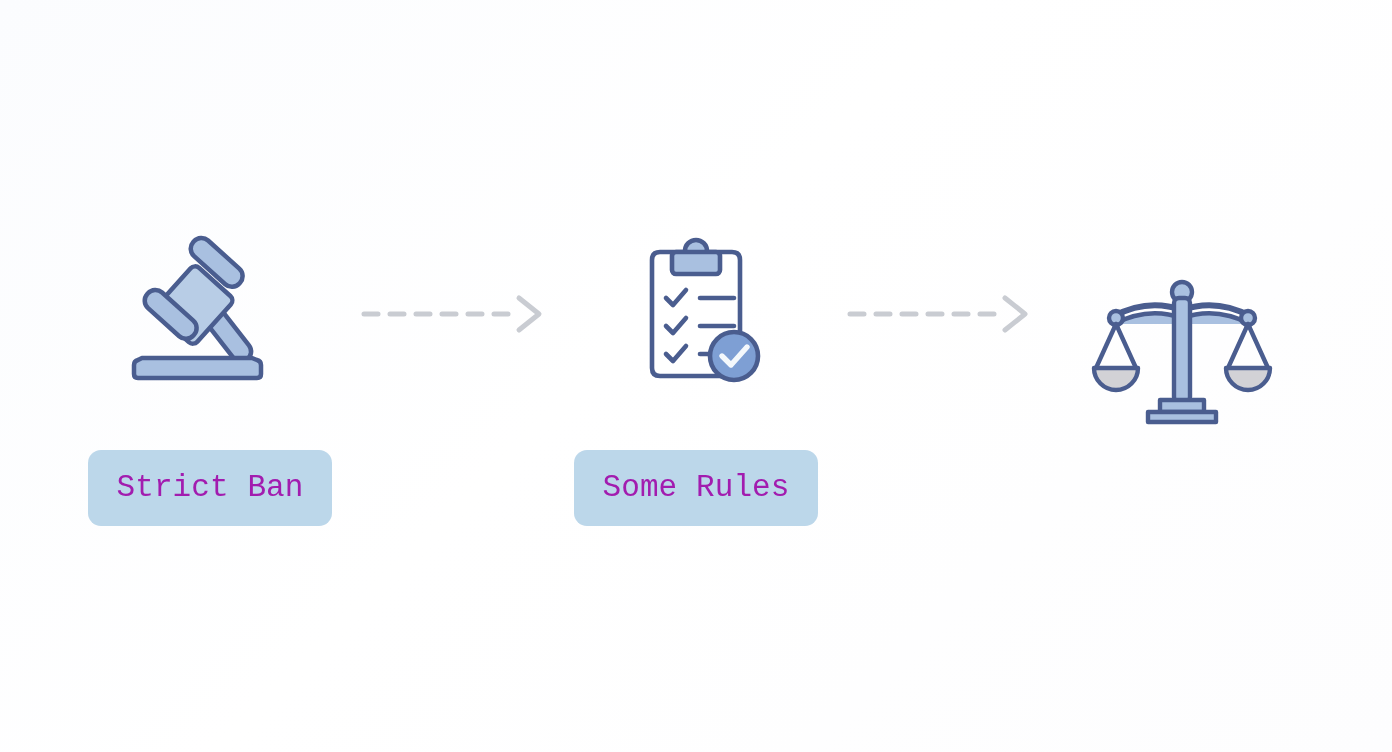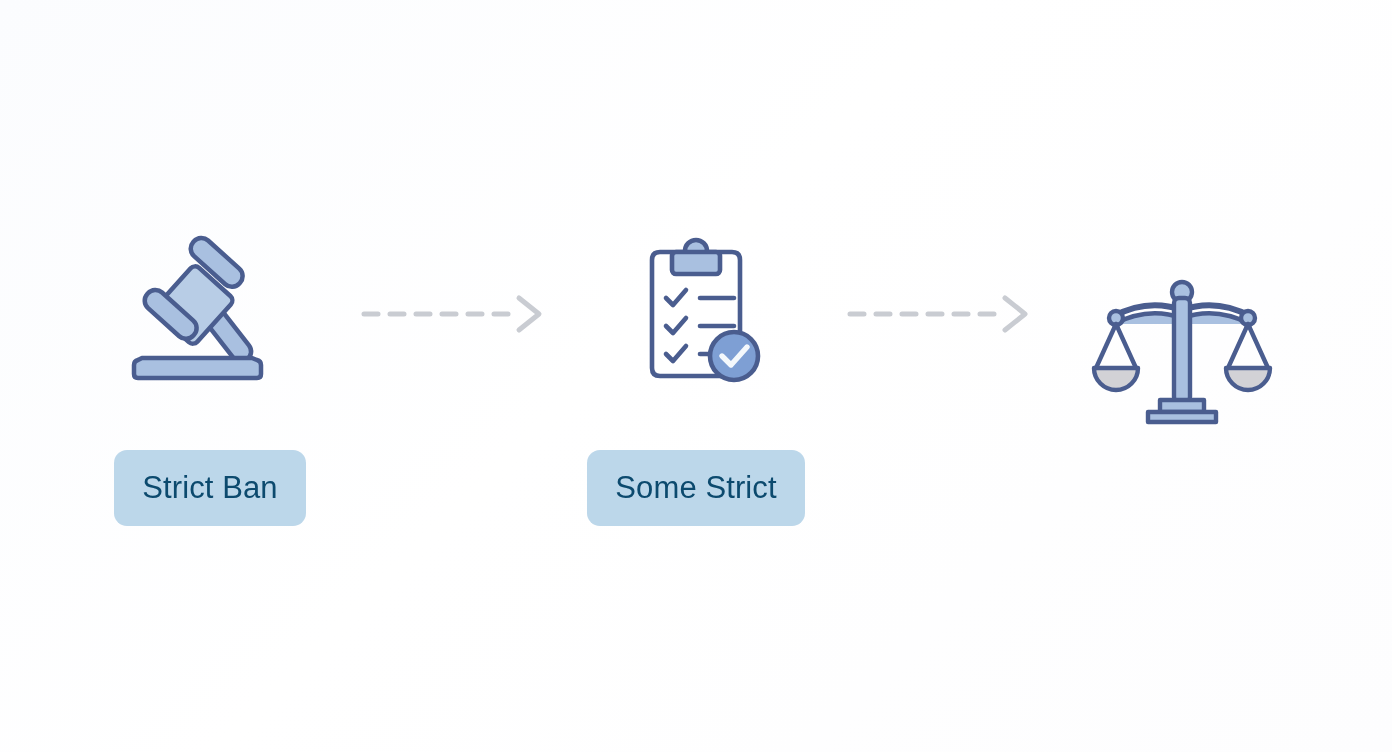--- a/index.html
+++ b/index.html
@@ -57,7 +57,7 @@
     padding: 0 28px;
     border-radius: 13px;
     background: #bcd7ea;
-    color: #0c4a6e;
+    color: #a21caf;
     font-size: 31px;
     font-weight: 400;
     letter-spacing: 0.1px;
@@ -65,6 +65,7 @@
     align-items: center;
     justify-content: center;
     white-space: nowrap;
+    font-family: Liberation Mono, monospace;
   }
   .connector {
     width: 186px;

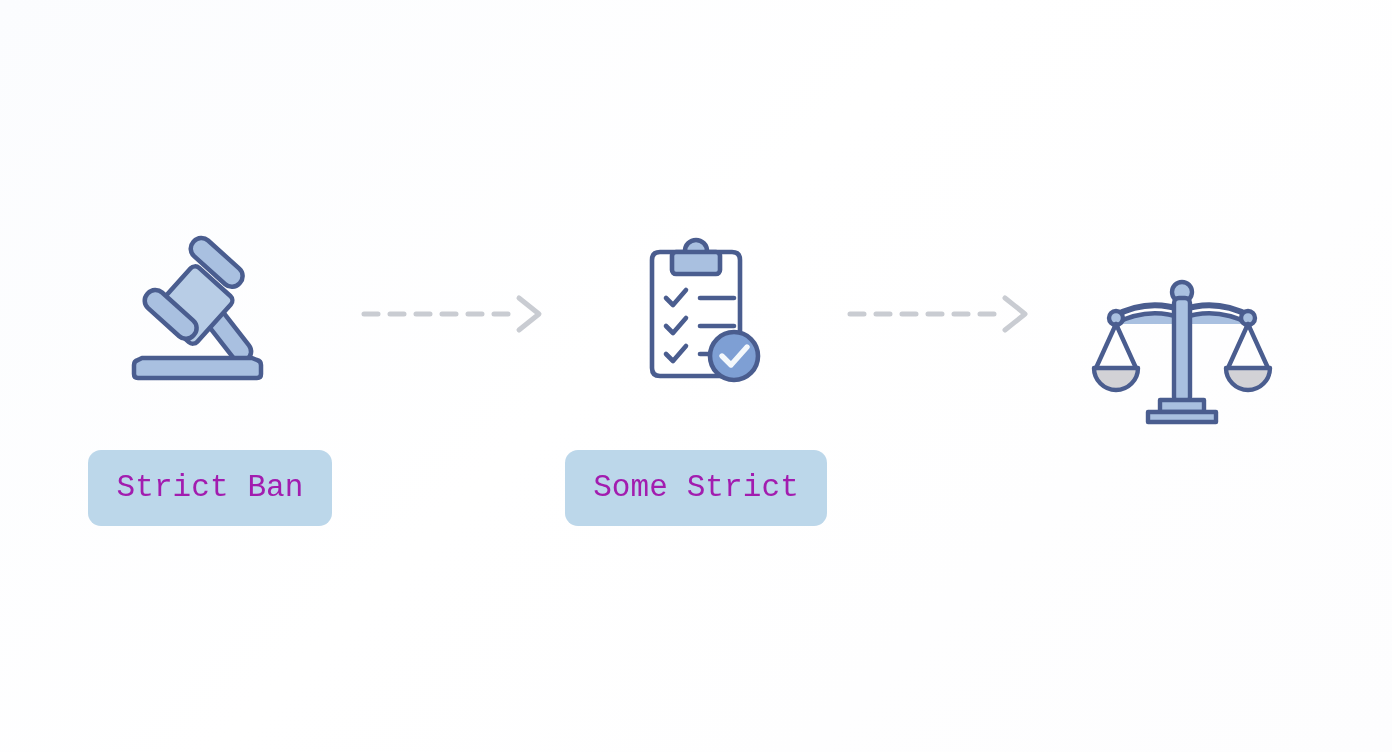--- a/index.html
+++ b/index.html
@@ -139,7 +139,7 @@
         </svg>
       </div>
       <div class="node-spacer"></div>
-      <div class="pill">Some Strict</div>
+      <div class="pill">Some Rules</div>
     </div>
 
     <div class="connector">

